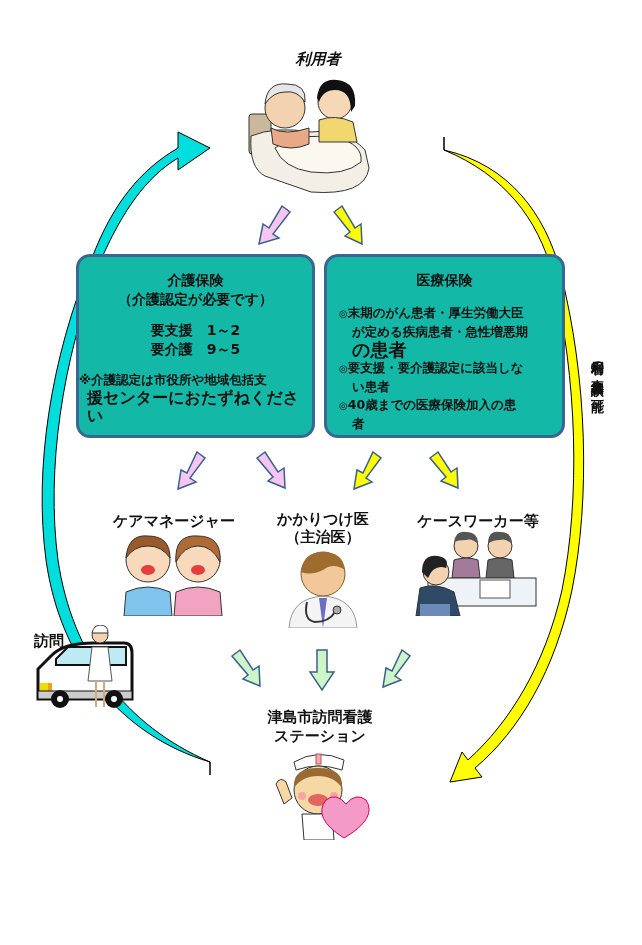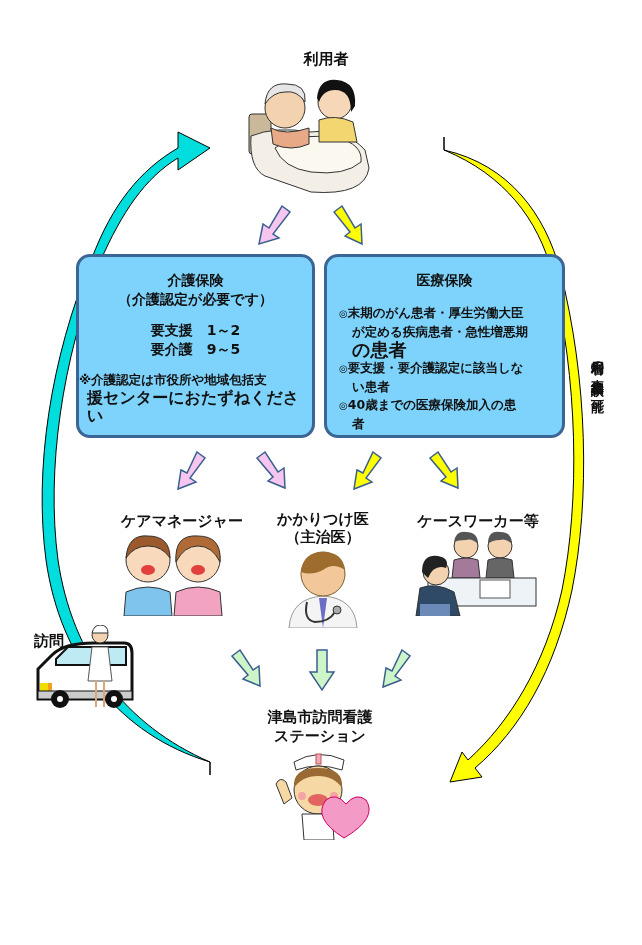--- a/index.html
+++ b/index.html
@@ -39,7 +39,7 @@
   <path d="M402 650 L410 656 L395 676 L401 680 L383 687 L386 668 L392 671 Z" fill="#cdf5c8" stroke="#3b5f8f" stroke-width="1.5"></path>
 </svg>
 
-<div class="label" style="left:296px; top:50px; width:60px;">利用者</div>
+<div class="label" style="left:288px; top:50px; width:60px;font-style:italic;">利用者</div>
 <svg class="illus" style="left:245px; top:72px;" width="130" height="128" viewBox="0 0 130 128">
   <rect x="4" y="42" width="22" height="40" rx="3" fill="#c9b89a" stroke="#333"></rect>
   <path d="M6 64 Q4 96 20 104 L66 120 Q120 124 124 96 L120 78 Q100 56 66 60 Q30 54 6 64Z" fill="#f3efe6" stroke="#333"></path>

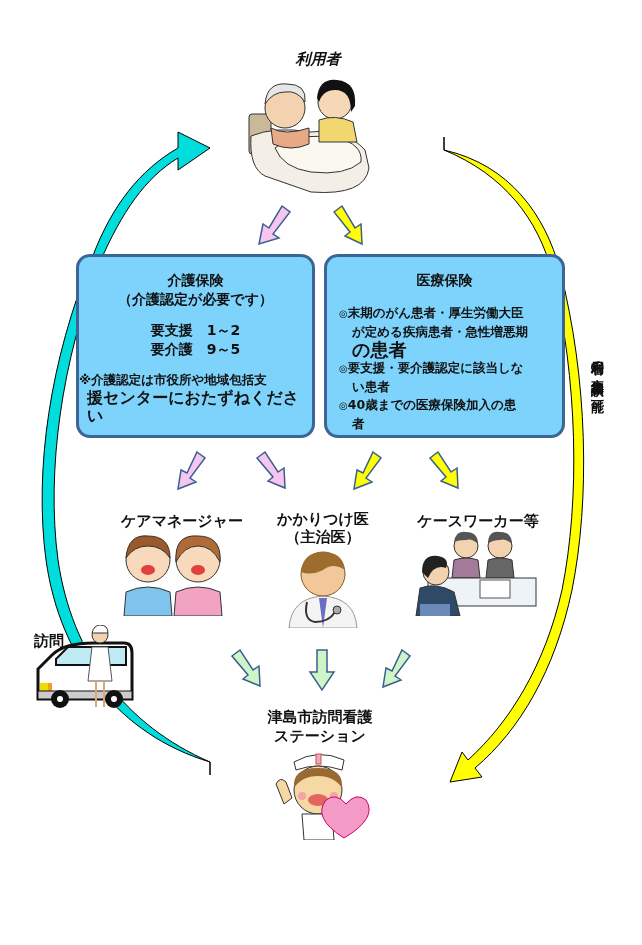--- a/index.html
+++ b/index.html
@@ -7,7 +7,7 @@
          font-family:"DejaVu Sans", "Liberation Sans", sans-serif; color:#111; }
   svg.layer { position:absolute; left:0; top:0; width:642px; height:945px; }
   .label { position:absolute; font-weight:bold; font-size:15px; text-align:center; white-space:nowrap; line-height:19px; }
-  .box { position:absolute; border:3px solid #3b6594; border-radius:14px; background:#7dd3fc; box-sizing:border-box; }
+  .box { position:absolute; border:3px solid #3b6594; border-radius:14px; background:#14b8a6; box-sizing:border-box; }
   .box-title { font-weight:bold; font-size:14px; text-align:center; line-height:19px; }
   .box-line { font-weight:bold; font-size:13.5px; line-height:18px; }
   .vert { position:absolute; writing-mode:vertical-rl; font-size:13px; font-weight:bold; letter-spacing:1px; line-height:16px; }

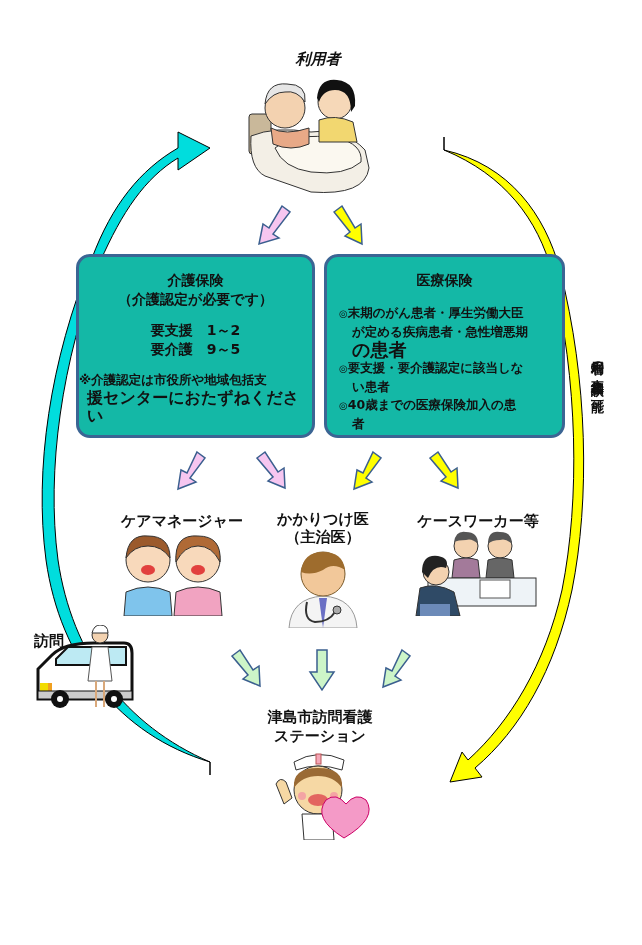--- a/index.html
+++ b/index.html
@@ -82,7 +82,7 @@
 
 <div class="vert" style="left:589px; top:350px;">利用者の直接相談も可能</div>
 
-<div class="label" style="left:116px; top:512px; width:132px;">ケアマネージャー</div>
+<div class="label" style="left:108px; top:512px; width:132px;">ケアマネージャー</div>
 <svg class="illus" style="left:118px; top:530px;" width="110" height="86" viewBox="0 0 110 86">
   <circle cx="30" cy="30" r="22" fill="#f8d9bb" stroke="#333"></circle>
   <path d="M8 28 Q10 4 30 6 Q52 6 52 28 Q44 16 30 16 Q16 16 8 28Z" fill="#9b5a2c" stroke="#333"></path>

